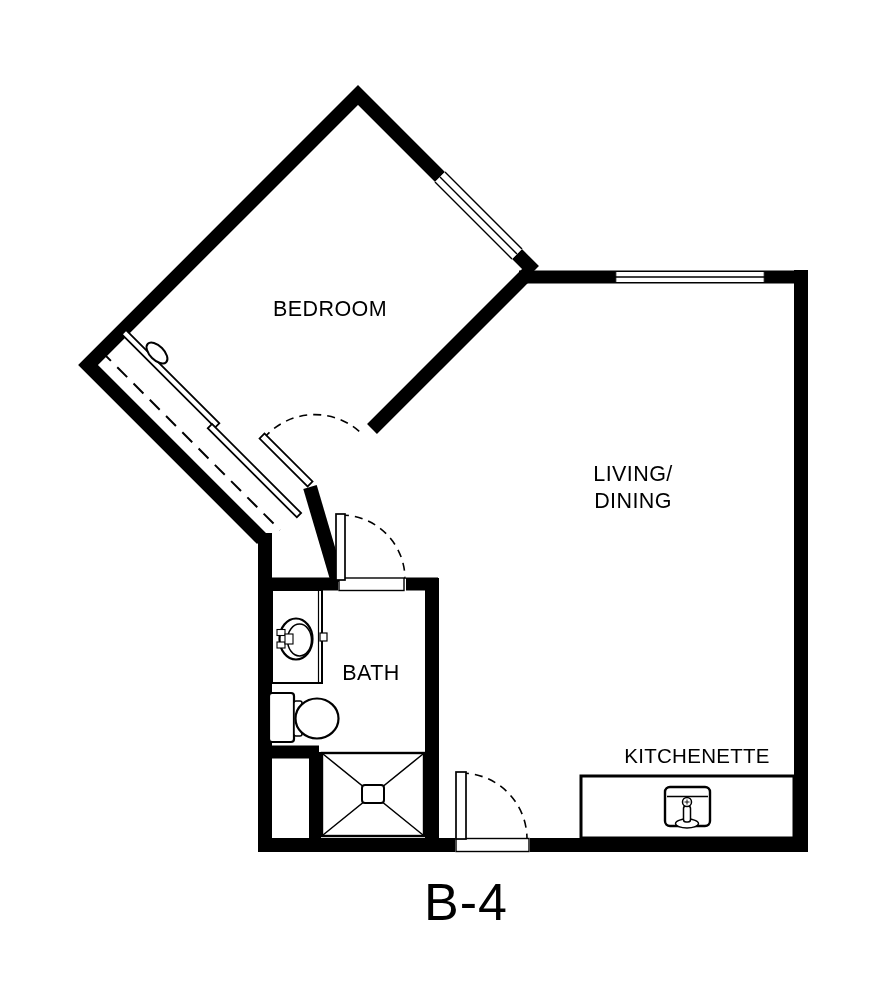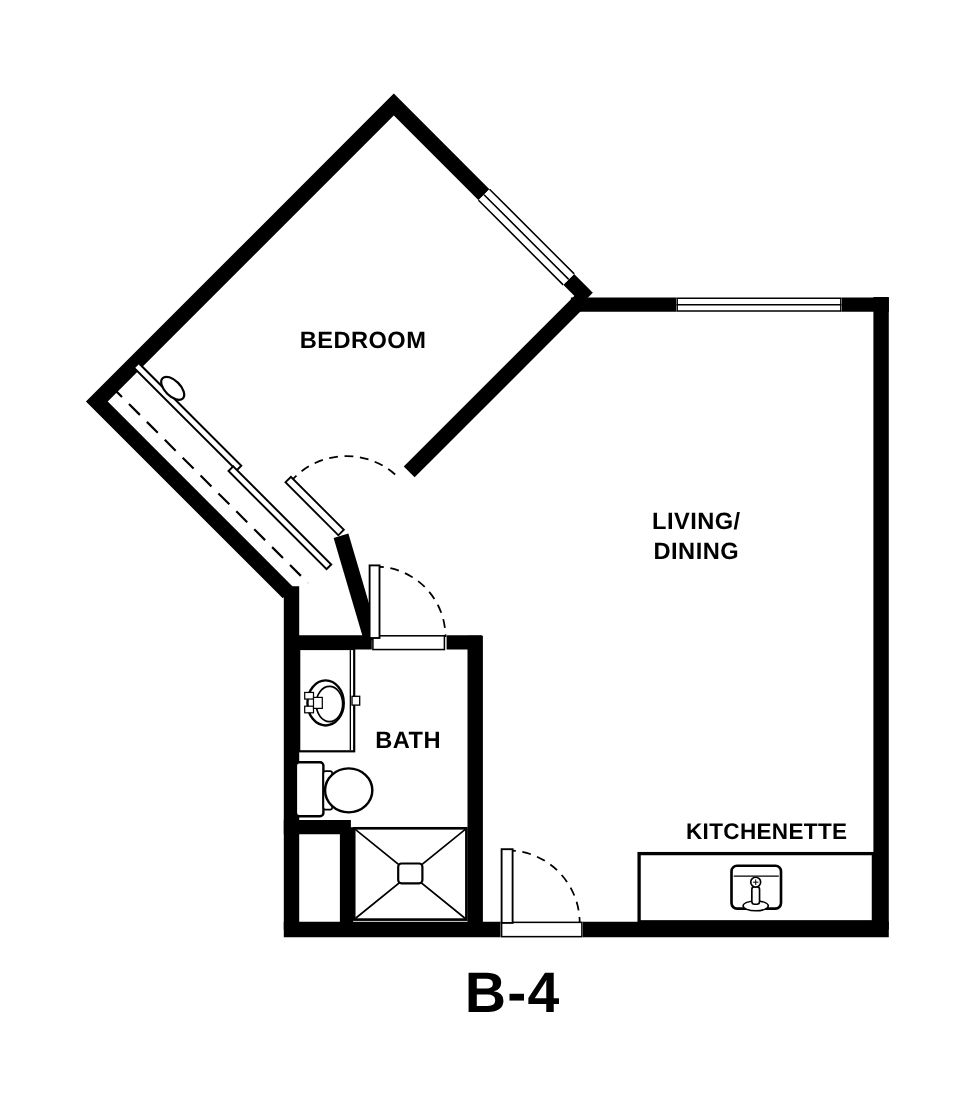--- a/index.html
+++ b/index.html
@@ -7,7 +7,6 @@
     width:885px;height:998px;position:relative;background:#ffffff;
     font-family:"Liberation Sans", sans-serif;
     overflow:hidden;
-    font-weight:bold;
   }
   svg text{
     font-family:"Liberation Sans", sans-serif;

